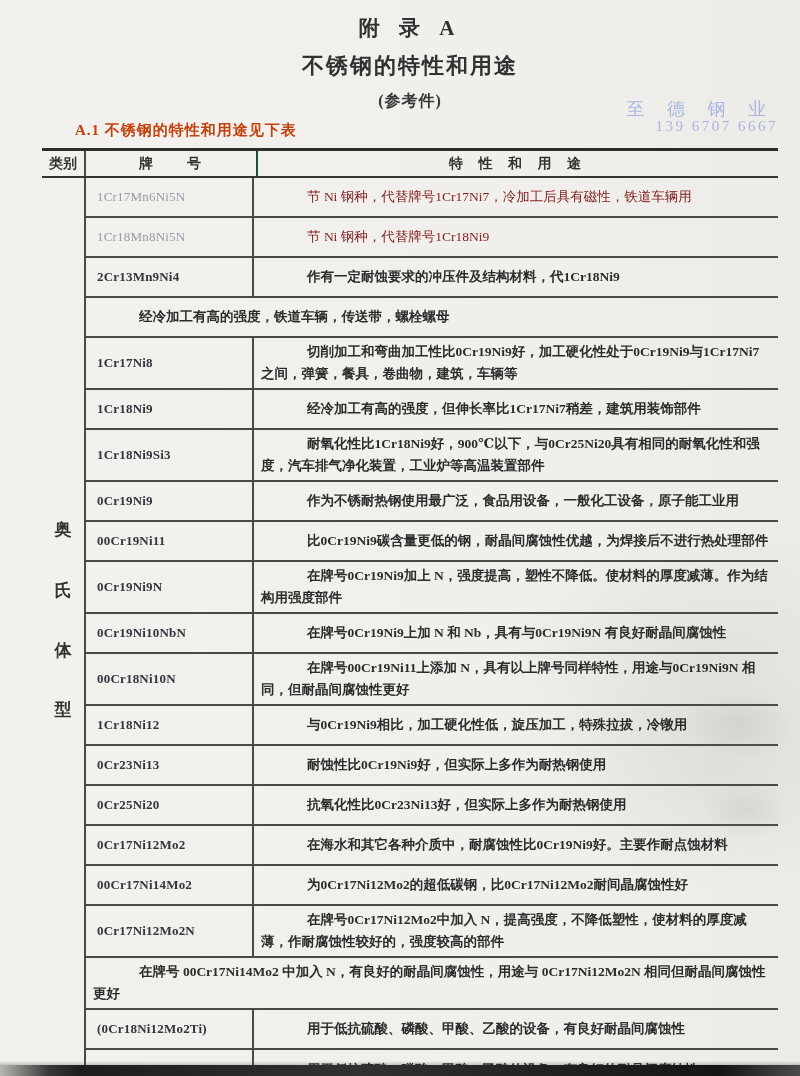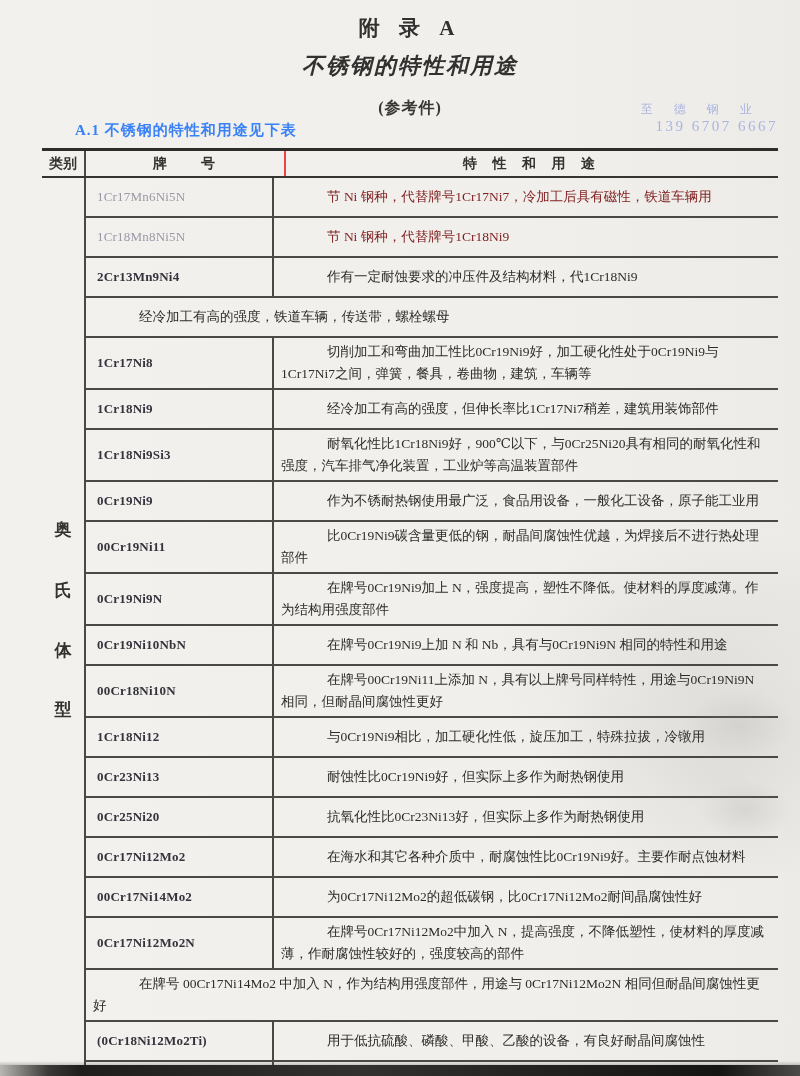--- a/index.html
+++ b/index.html
@@ -24,7 +24,6 @@
   .doc-title {
     margin-top: 9px; font-size: 22px; font-weight: bold; letter-spacing: 2px;
     color: #33312f;
-    font-style: italic;
   }
   .doc-subtitle {
     margin-top: 17px; font-size: 16px; font-weight: 600; letter-spacing: 1px;

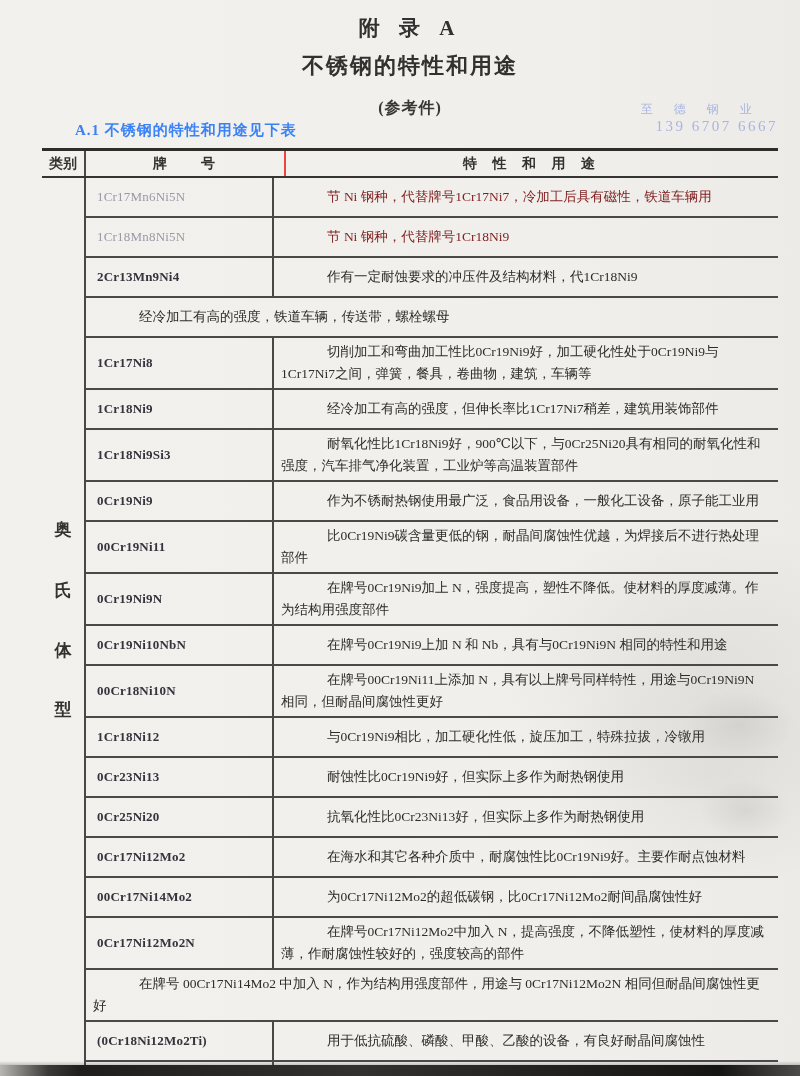--- a/index.html
+++ b/index.html
@@ -26,7 +26,7 @@
     color: #33312f;
   }
   .doc-subtitle {
-    margin-top: 17px; font-size: 16px; font-weight: 600; letter-spacing: 1px;
+    margin-top: 10px; font-size: 16px; font-weight: 600; letter-spacing: 1px;
     color: #3a3836;
   }
   .section-heading {

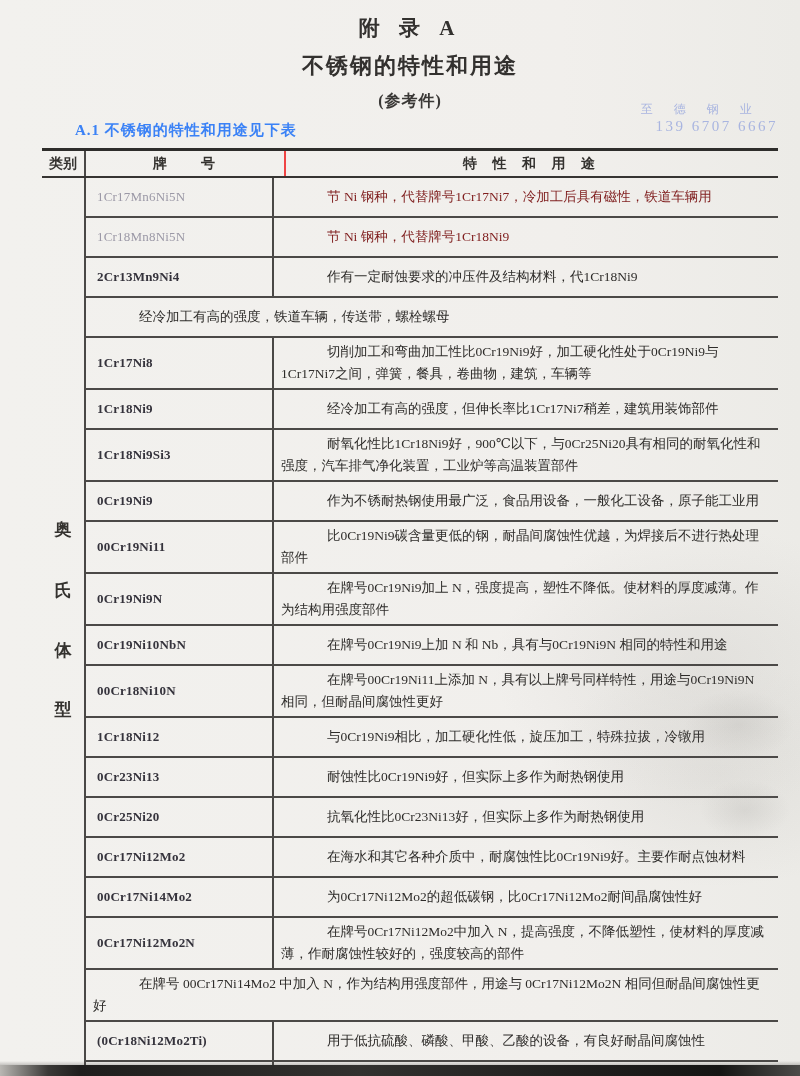--- a/index.html
+++ b/index.html
@@ -39,7 +39,7 @@
     position: absolute; top: 101px; right: 22px; text-align: center;
     line-height: 17px; user-select: none;
   }
-  .watermark .wm1 { font-size: 12px; letter-spacing: 9px; padding-left: 9px; }
+  .watermark .wm1 { font-size: 18px; letter-spacing: 9px; padding-left: 9px; }
   .watermark .wm2 { font-size: 15px; letter-spacing: 2.5px; margin-left: 41px; }
 
   

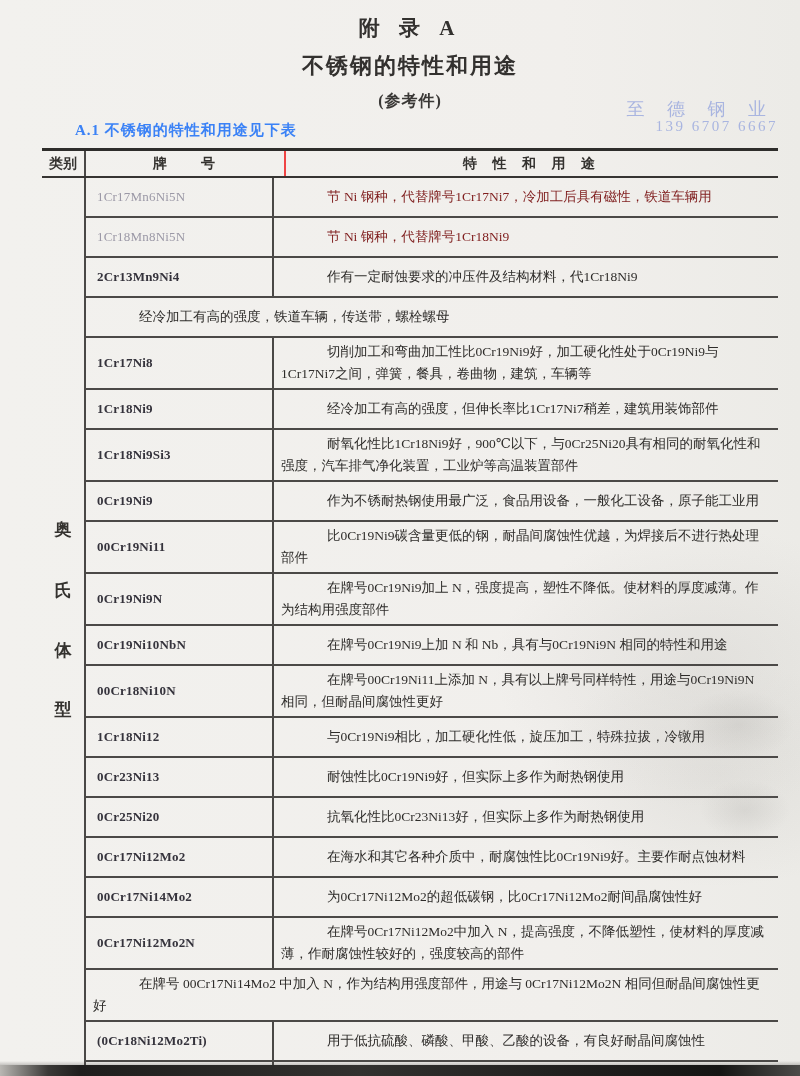--- a/index.html
+++ b/index.html
@@ -31,7 +31,7 @@
   }
   .section-heading {
     position: absolute; left: 75px; top: 121px;
-    font-size: 15px; font-weight: bold; letter-spacing: 1px; color: #3b82f6;
+    font-size: 15px; font-weight: bold; letter-spacing: 1px; color: #c2410c;
   }
 
   

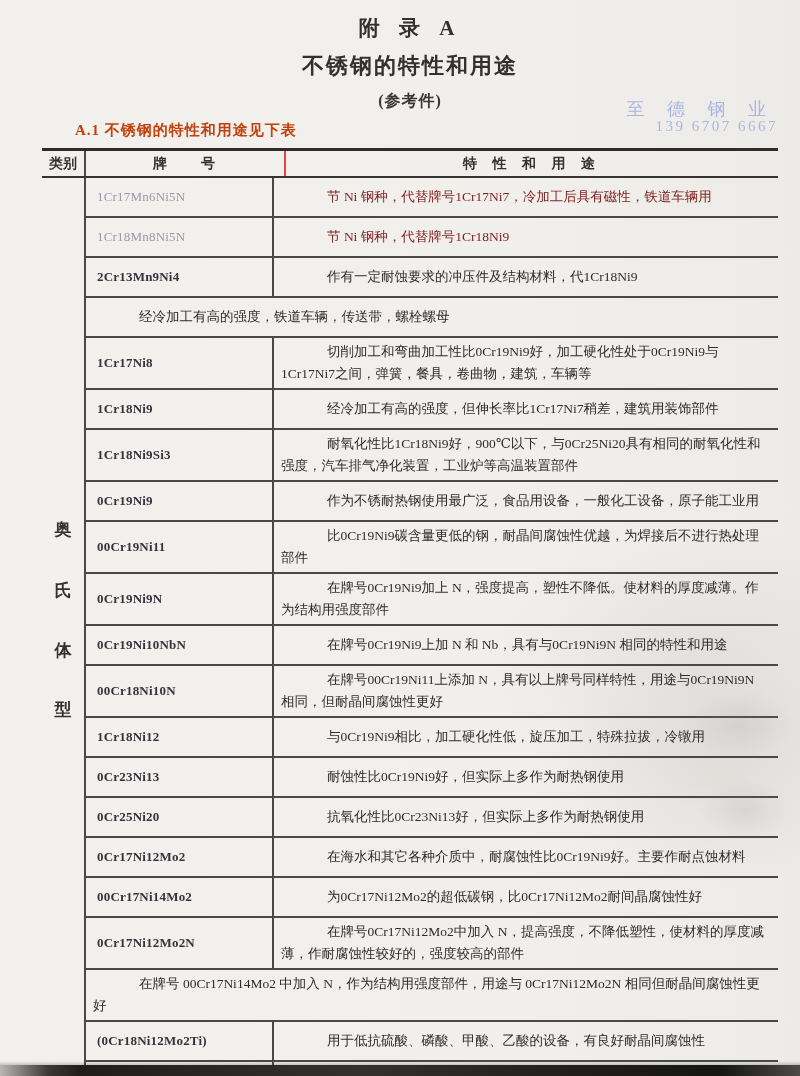--- a/index.html
+++ b/index.html
@@ -54,7 +54,7 @@
   }
   .thead .th { display: flex; align-items: center; justify-content: center; }
   .th-category { width: 44px; border-right: 2px solid #4a4846; }
-  .th-grade { width: 200px; border-right: 2px solid #ef4444; letter-spacing: 2px; }
+  .th-grade { width: 172px; border-right: 2px solid #14532d; letter-spacing: 2px; }
   .th-features { flex: 1; letter-spacing: 6px; }
 
   .tbody { display: flex; }

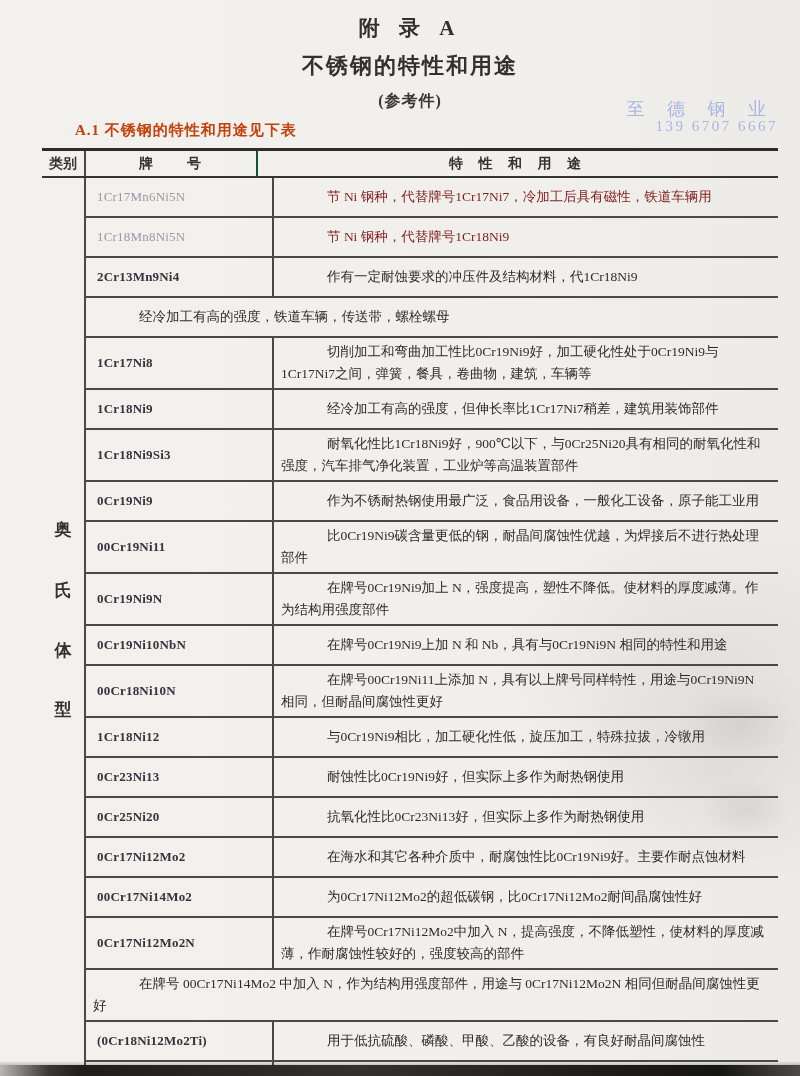--- a/index.html
+++ b/index.html
@@ -70,7 +70,7 @@
   .row.two { min-height: 49px; }
   .cell { display: flex; align-items: center; }
   .grade-cell {
-    width: 188px; border-right: 2px solid #4a4846;
+    width: 168px; border-right: 2px solid #4a4846;
     padding-left: 11px; font-size: 13px; font-weight: 600;
     color: #35333c; letter-spacing: 0.2px;
   }

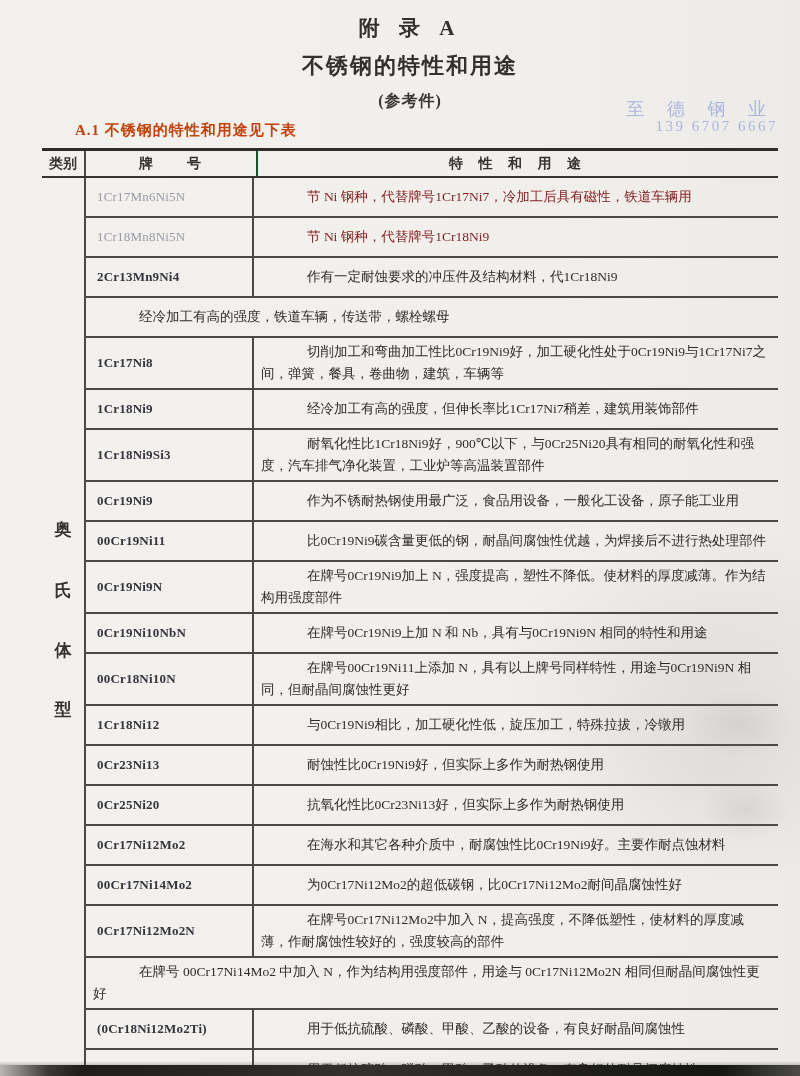--- a/index.html
+++ b/index.html
@@ -77,7 +77,7 @@
   .row.faded .grade-cell { color: #9b98a6; font-weight: 500; }
   .desc-cell { flex: 1; padding: 3px 8px 3px 7px; }
   .desc-cell .desc-text {
-    font-size: 13.5px; font-weight: 400; line-height: 22px;
+    font-size: 13.5px; font-weight: 700; line-height: 22px;
     color: #2e2c2a; text-indent: 46px; width: 100%;
   }
   .row.faded .desc-text { color: #7f1d1d; font-weight: 500; }

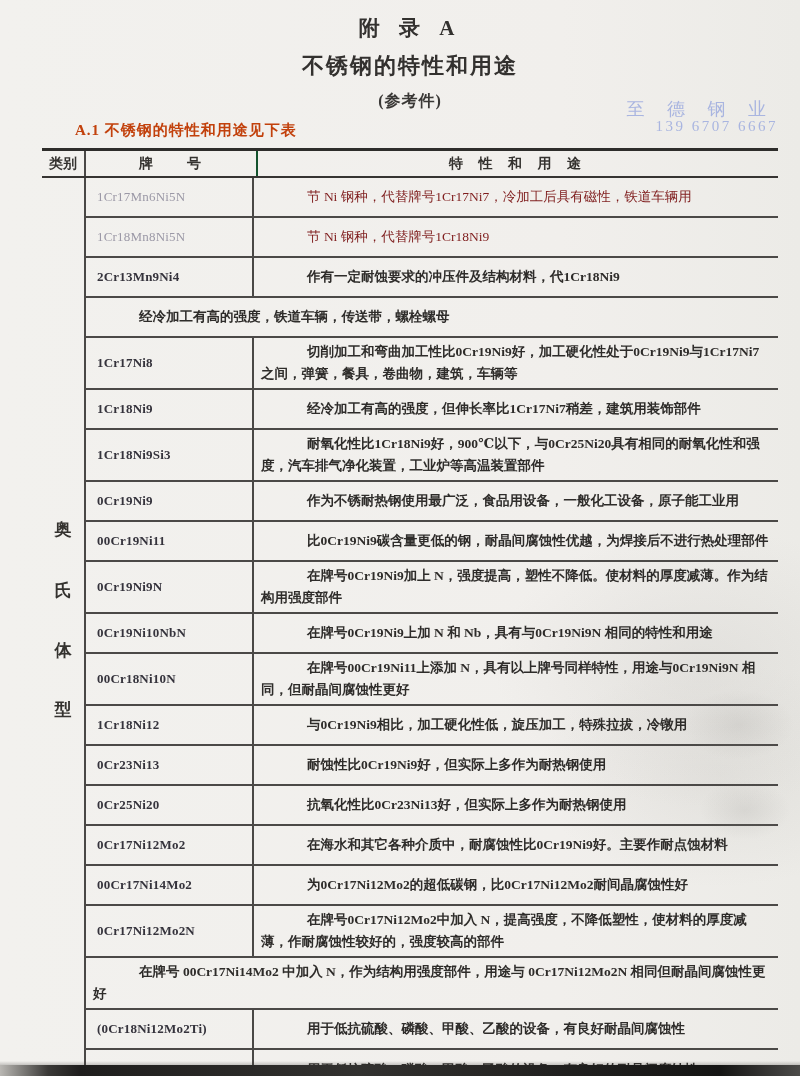--- a/index.html
+++ b/index.html
@@ -203,7 +203,7 @@
   <div class="row">
     <div class="cell grade-cell">0Cr19Ni10NbN</div>
     <div class="cell desc-cell">
-      <div class="desc-text">在牌号0Cr19Ni9上加 N 和 Nb，具有与0Cr19Ni9N 相同的特性和用途</div>
+      <div class="desc-text">在牌号0Cr19Ni9上加 N 和 Nb，具有与0Cr19Ni9N 有良好耐晶间腐蚀性</div>
     </div>
   </div>
 

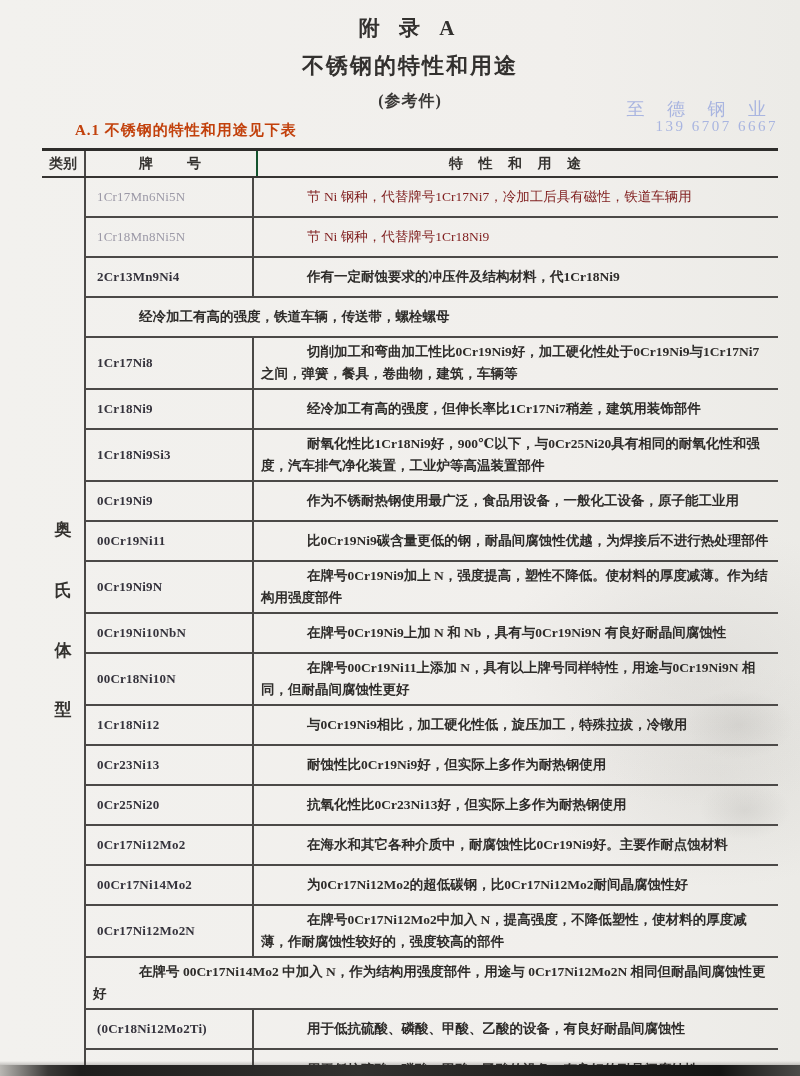--- a/index.html
+++ b/index.html
@@ -258,7 +258,7 @@
 
   <div class="row two">
     <div class="cell desc-cell">
-      <div class="desc-text">在牌号 00Cr17Ni14Mo2 中加入 N，作为结构用强度部件，用途与 0Cr17Ni12Mo2N 相同但耐晶间腐蚀性更好</div>
+      <div class="desc-text">在牌号 00Cr17Ni14Mo2 中加入 N，有良好的耐晶间腐蚀性，用途与 0Cr17Ni12Mo2N 相同但耐晶间腐蚀性更好</div>
     </div>
   </div>
 

